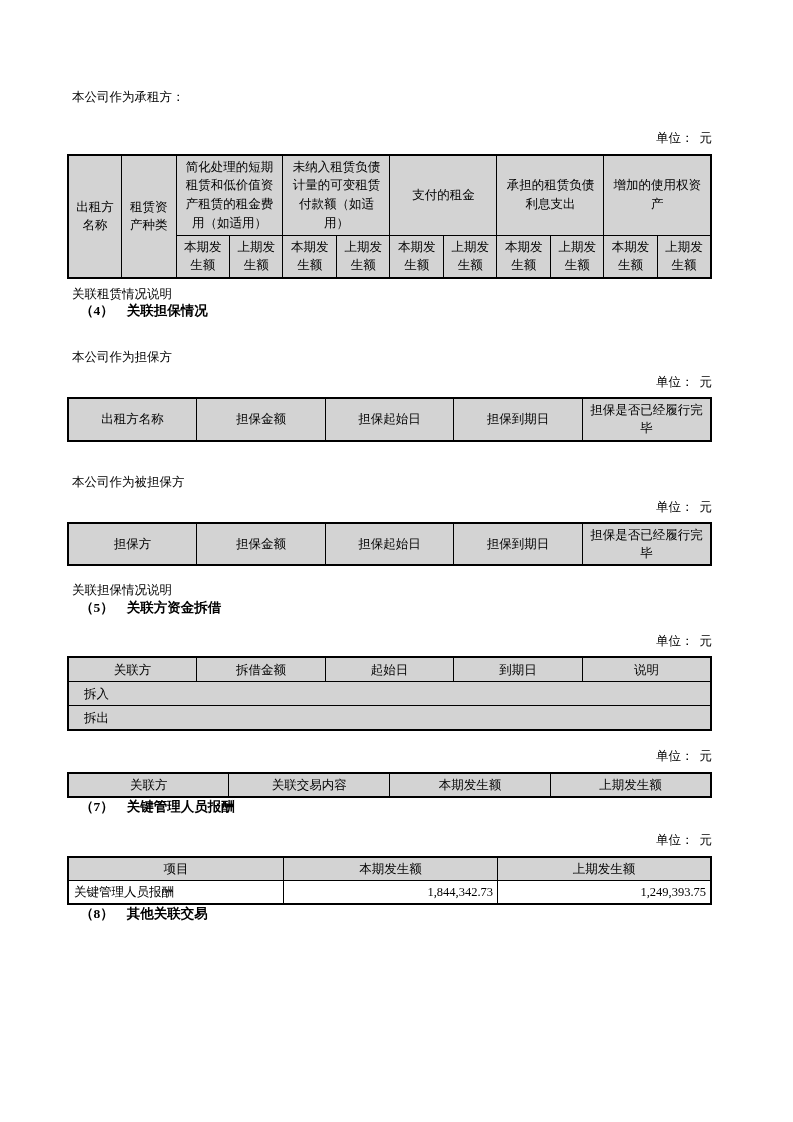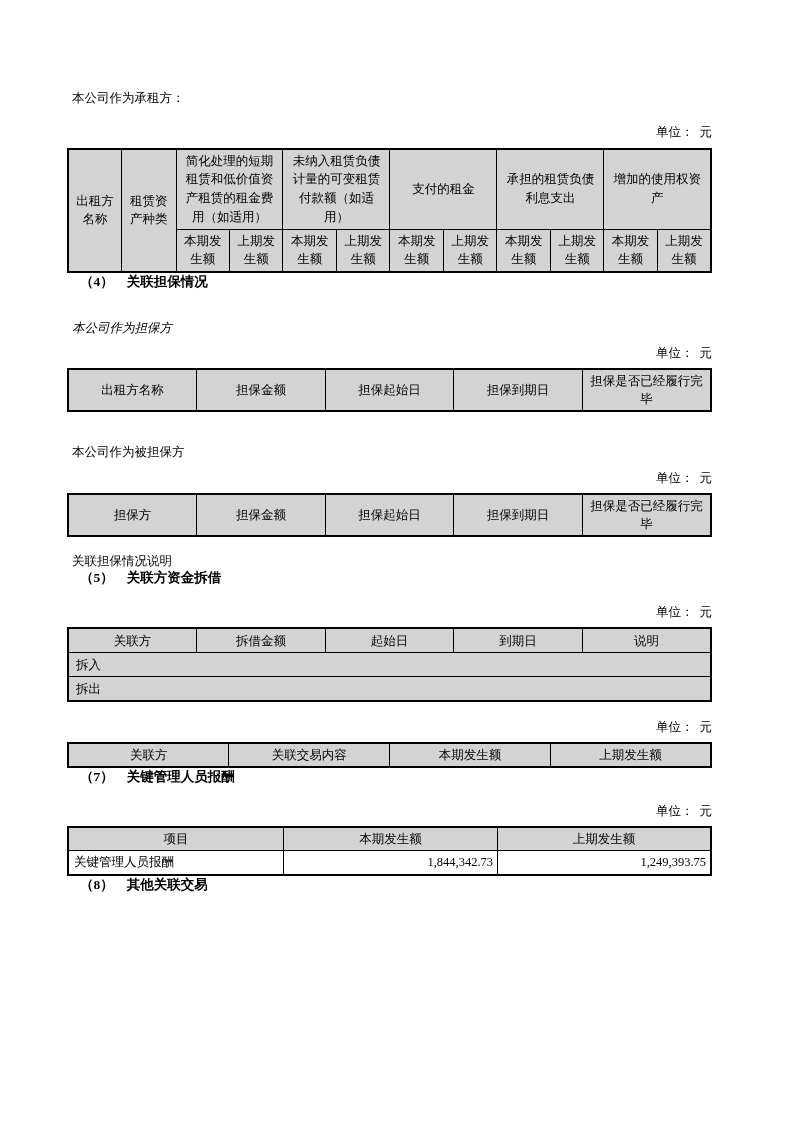--- a/index.html
+++ b/index.html
@@ -15,7 +15,7 @@
   }
   p { margin: 0; }
   .body-text { margin-left: 5px; line-height: 1.3; }
-  .intro { margin-bottom: 18px; }
+  .intro { margin-bottom: 24px; font-family: Liberation Mono, monospace; }
   .unit-line {
     text-align: right; line-height: 1.3;
     margin-top: 9px; margin-bottom: 7px;

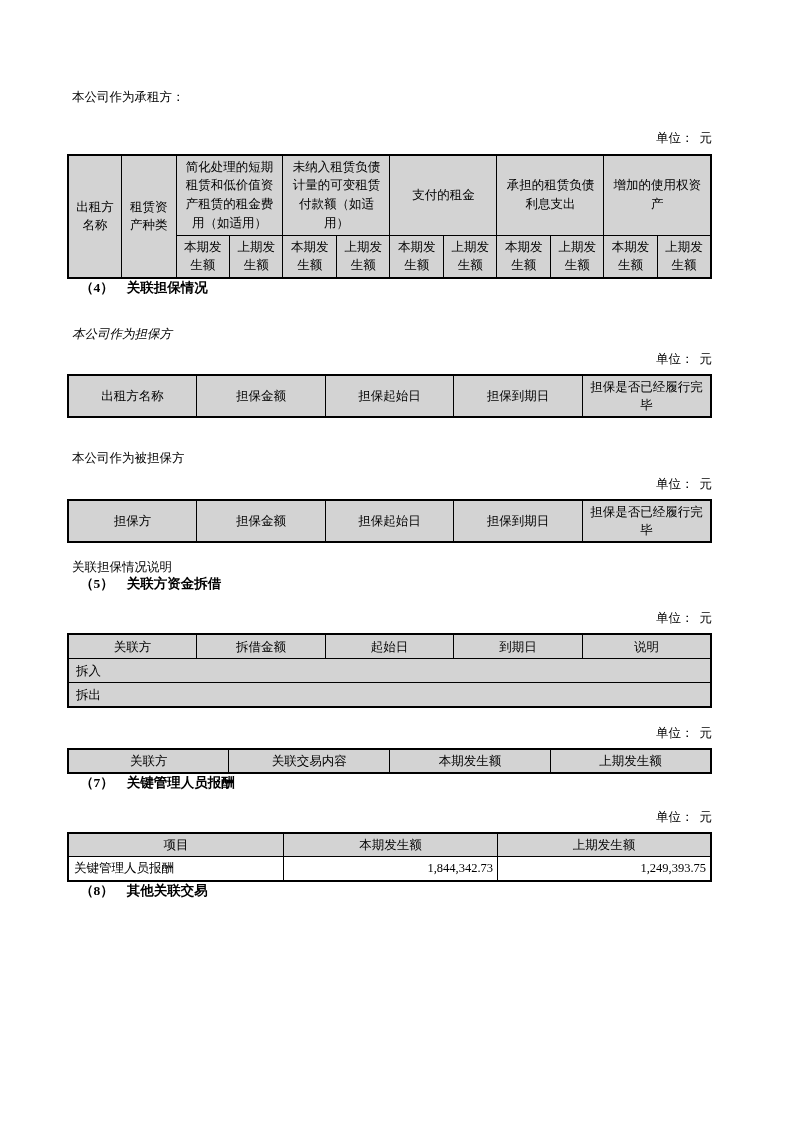--- a/index.html
+++ b/index.html
@@ -113,6 +113,7 @@
   </tbody>
     </table>
 
+  <p class="body-text note1">关联租赁情况说明</p>
 
   <h3 class="sec-heading h-sec4"><span>（4）</span><span class="sec-title">关联担保情况</span></h3>
 

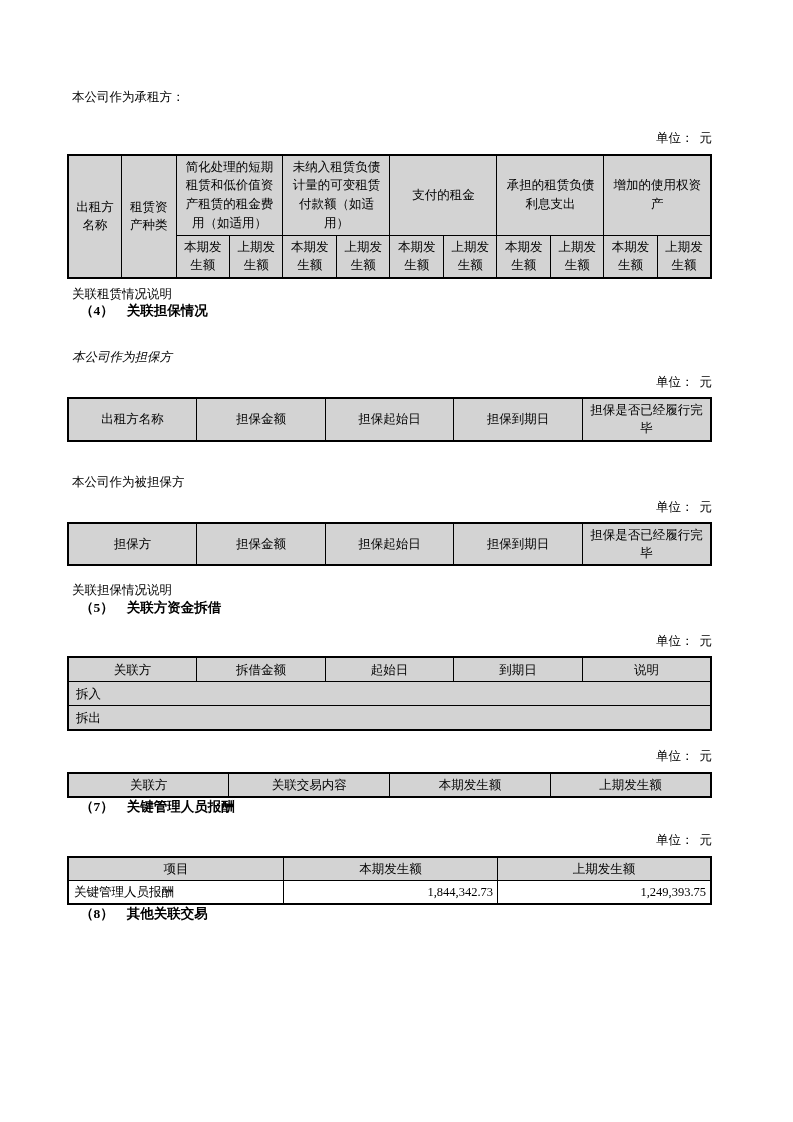--- a/index.html
+++ b/index.html
@@ -41,7 +41,7 @@
   
   .note1 { margin-top: 7px; }
   .h-sec4 { margin-top: 46px; }
-  .p-guarantor { margin-top: 29px; font-style: italic; }
+  .p-guarantor { margin-top: 29px; }
   .p-guaranteed { margin-top: 32px; }
   .note2 { margin-top: 16px; }
   .h-sec5 { margin-top: 46px; }

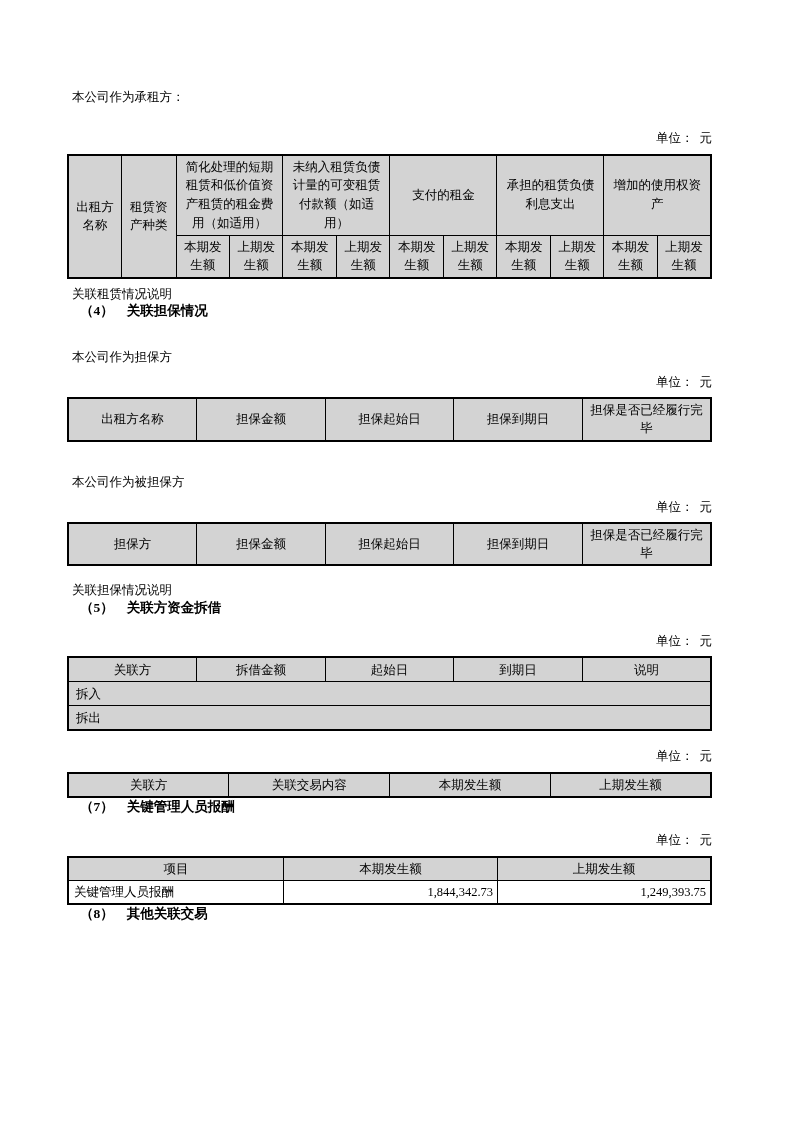--- a/index.html
+++ b/index.html
@@ -54,7 +54,7 @@
   .lease-table .sub-row th { height: 36px; }
   .lease-table .top-row th { height: 72px; }
   
-  .lending-table td.cat-cell { text-align: left; padding-left: 7px; height: 19px; }
+  .lending-table td.cat-cell { text-align: left; padding-left: 15px; height: 19px; }
   .lending-table th { height: 19px; }
   
   .g-table th { height: 32px; }

